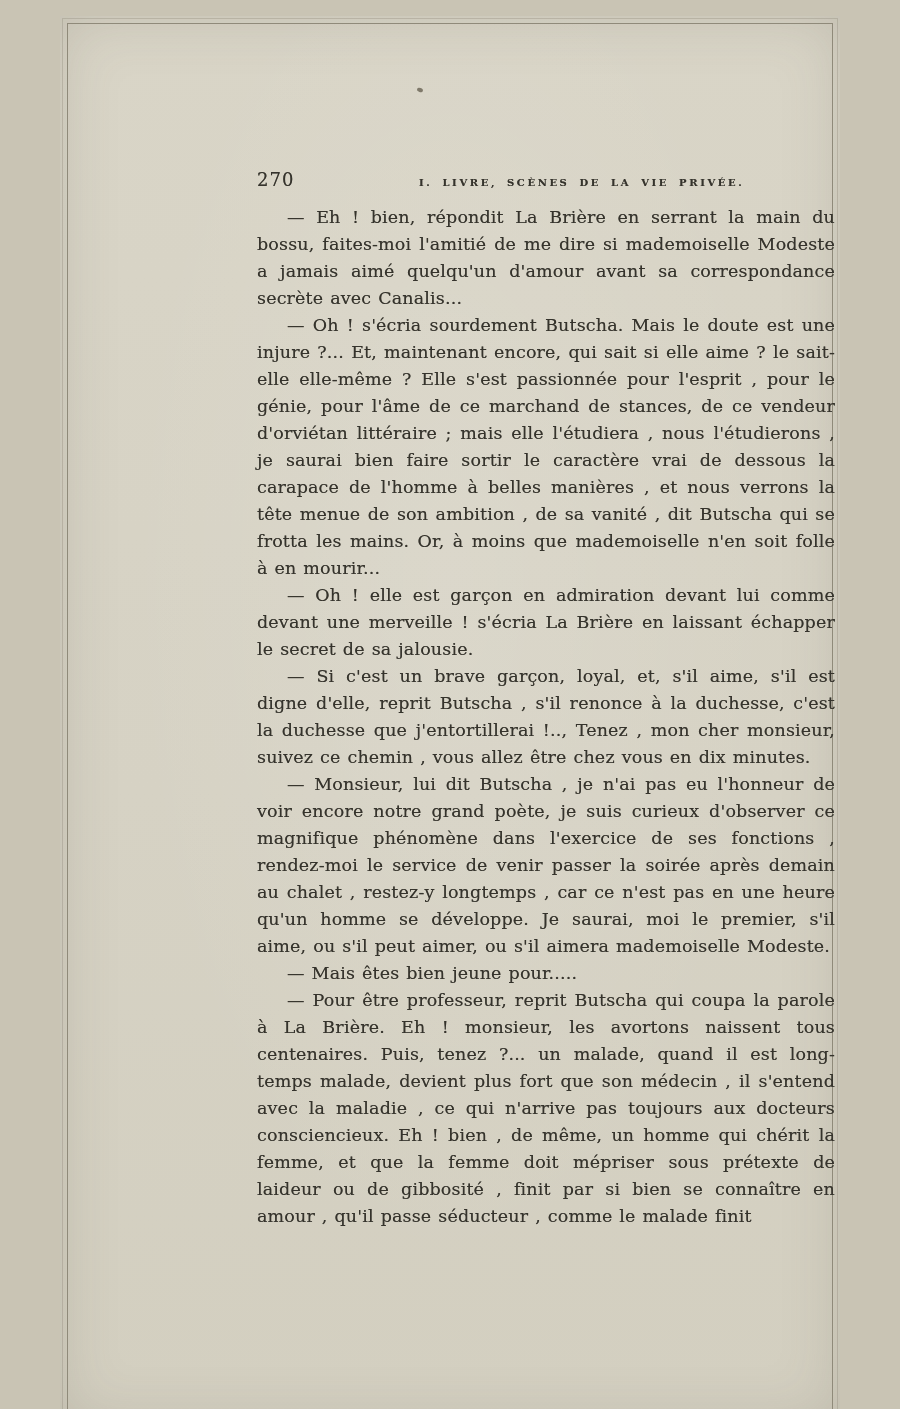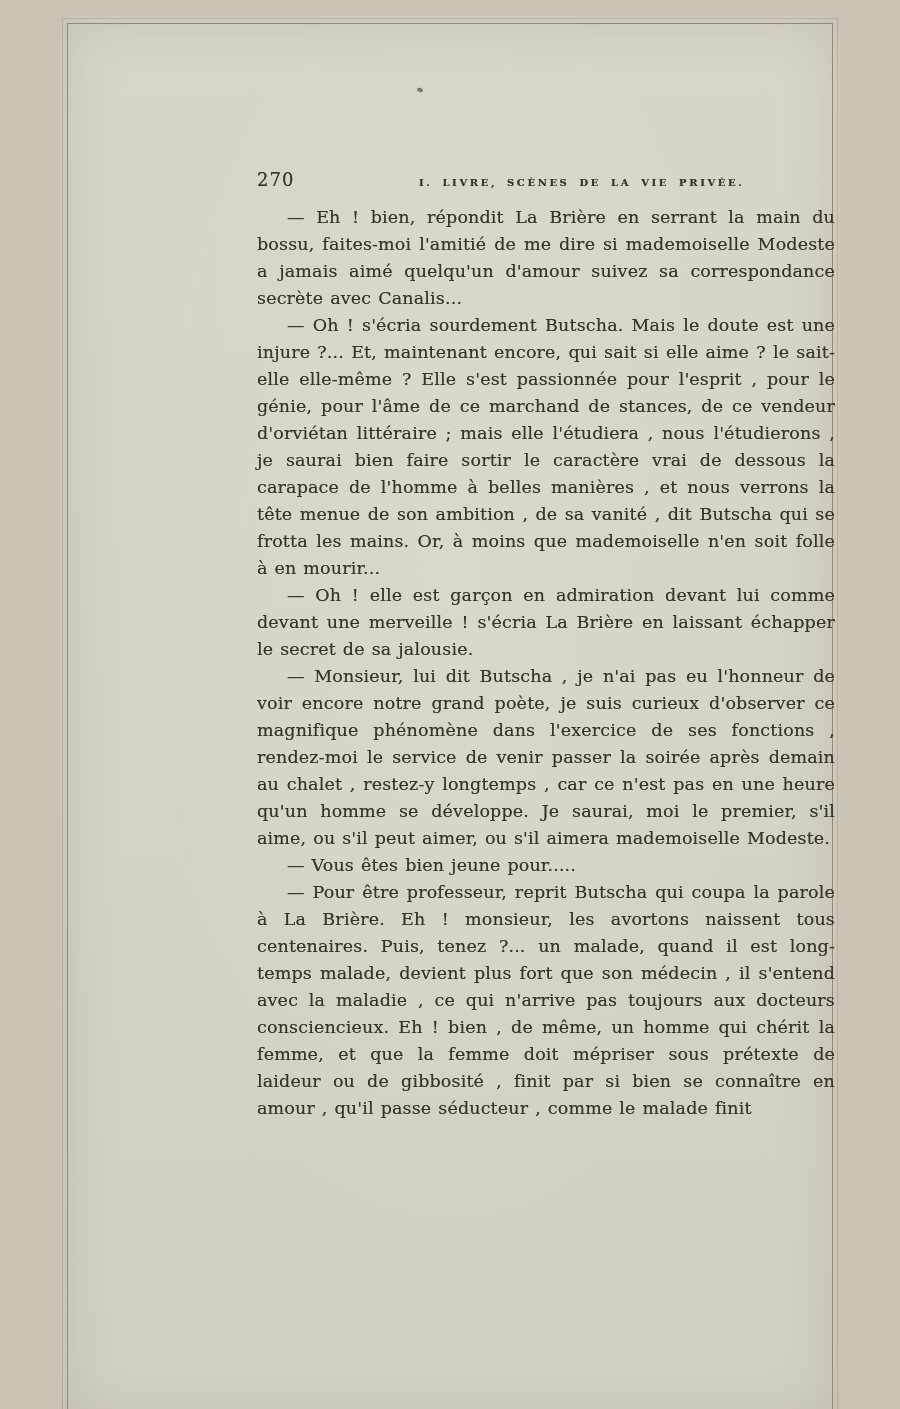--- a/index.html
+++ b/index.html
@@ -96,7 +96,7 @@
     </div>
 
     <div class="body-text">
-      <p>— Eh ! bien, répondit La Brière en serrant la main du bossu, faites-moi l'amitié de me dire si mademoiselle Modeste a jamais aimé quelqu'un d'amour suivez sa correspondance secrète avec Canalis...</p>
+      <p>— Eh ! bien, répondit La Brière en serrant la main du bossu, faites-moi l'amitié de me dire si mademoiselle Modeste a jamais aimé quelqu'un d'amour avant sa correspondance secrète avec Canalis...</p>
       <p>— Oh ! s'écria sourdement Butscha. Mais le doute est une injure ?... Et, maintenant encore, qui sait si elle aime ? le sait-elle elle-même ? Elle s'est passionnée pour l'esprit , pour le génie, pour l'âme de ce marchand de stances, de ce vendeur d'orviétan littéraire ; mais elle l'étudiera , nous l'étudierons , je saurai bien faire sortir le caractère vrai de dessous la carapace de l'homme à belles manières , et nous verrons la tête menue de son ambition , de sa vanité , dit Butscha qui se frotta les mains. Or, à moins que mademoiselle n'en soit folle à en mourir...</p>
       <p>— Oh ! elle est garçon en admiration devant lui comme devant une merveille ! s'écria La Brière en laissant échapper le secret de sa jalousie.</p>
       <p>— Monsieur, lui dit Butscha , je n'ai pas eu l'honneur de voir encore notre grand poète, je suis curieux d'observer ce magnifique phénomène dans l'exercice de ses fonctions , rendez-moi le service de venir passer la soirée après demain au chalet , restez-y longtemps , car ce n'est pas en une heure qu'un homme se développe. Je saurai, moi le premier, s'il aime, ou s'il peut aimer, ou s'il aimera mademoiselle Modeste.</p>

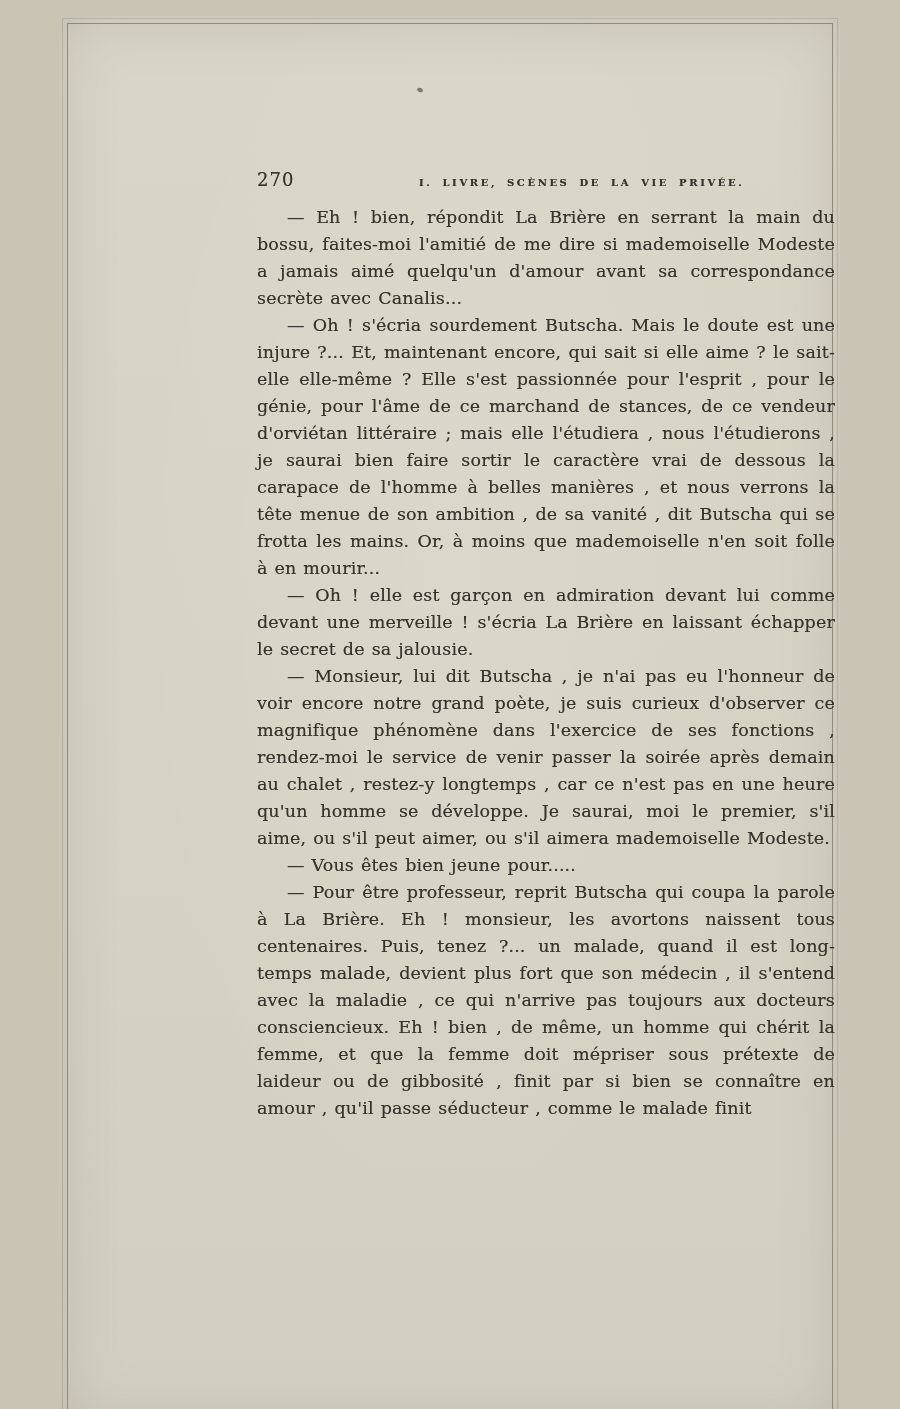--- a/index.html
+++ b/index.html
@@ -99,6 +99,7 @@
       <p>— Eh ! bien, répondit La Brière en serrant la main du bossu, faites-moi l'amitié de me dire si mademoiselle Modeste a jamais aimé quelqu'un d'amour avant sa correspondance secrète avec Canalis...</p>
       <p>— Oh ! s'écria sourdement Butscha. Mais le doute est une injure ?... Et, maintenant encore, qui sait si elle aime ? le sait-elle elle-même ? Elle s'est passionnée pour l'esprit , pour le génie, pour l'âme de ce marchand de stances, de ce vendeur d'orviétan littéraire ; mais elle l'étudiera , nous l'étudierons , je saurai bien faire sortir le caractère vrai de dessous la carapace de l'homme à belles manières , et nous verrons la tête menue de son ambition , de sa vanité , dit Butscha qui se frotta les mains. Or, à moins que mademoiselle n'en soit folle à en mourir...</p>
       <p>— Oh ! elle est garçon en admiration devant lui comme devant une merveille ! s'écria La Brière en laissant échapper le secret de sa jalousie.</p>
+      <p>— Si c'est un brave garçon, loyal, et, s'il aime, s'il est digne d'elle, reprit Butscha , s'il renonce à la duchesse, c'est la duchesse que j'entortillerai !.., Tenez , mon cher monsieur, suivez ce chemin , vous allez être chez vous en dix minutes.</p>
       <p>— Monsieur, lui dit Butscha , je n'ai pas eu l'honneur de voir encore notre grand poète, je suis curieux d'observer ce magnifique phénomène dans l'exercice de ses fonctions , rendez-moi le service de venir passer la soirée après demain au chalet , restez-y longtemps , car ce n'est pas en une heure qu'un homme se développe. Je saurai, moi le premier, s'il aime, ou s'il peut aimer, ou s'il aimera mademoiselle Modeste.</p>
       <p>— Vous êtes bien jeune pour.....</p>
       <p>— Pour être professeur, reprit Butscha qui coupa la parole à La Brière. Eh ! monsieur, les avortons naissent tous centenaires. Puis, tenez ?... un malade, quand il est long-temps malade, devient plus fort que son médecin , il s'entend avec la maladie , ce qui n'arrive pas toujours aux docteurs consciencieux. Eh ! bien , de même, un homme qui chérit la femme, et que la femme doit mépriser sous prétexte de laideur ou de gibbosité , finit par si bien se connaître en amour , qu'il passe séducteur , comme le malade finit</p>

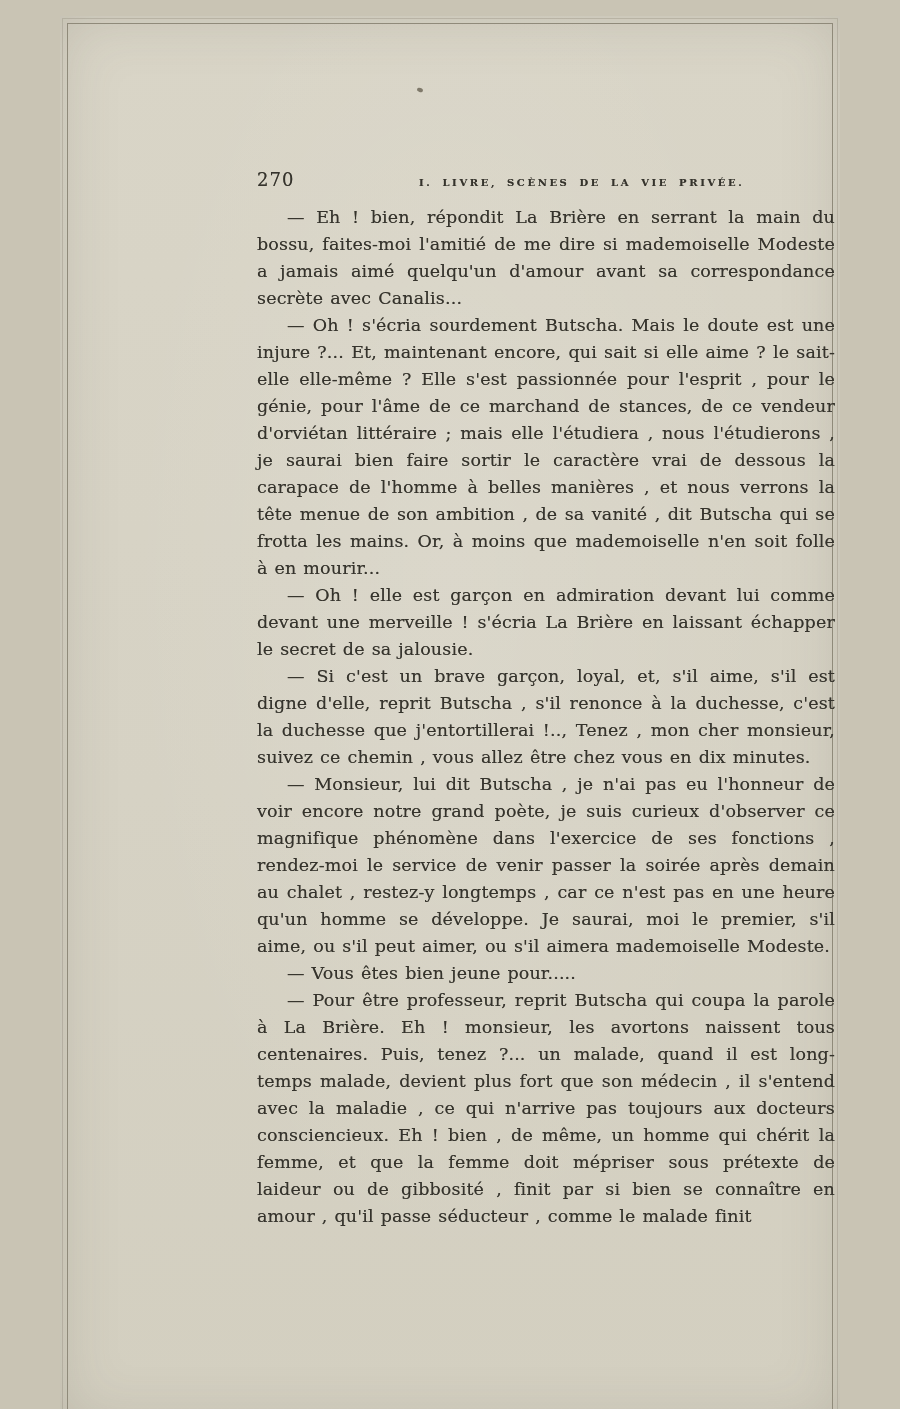--- a/index.html
+++ b/index.html
@@ -101,7 +101,7 @@
       <p>— Oh ! elle est garçon en admiration devant lui comme devant une merveille ! s'écria La Brière en laissant échapper le secret de sa jalousie.</p>
       <p>— Si c'est un brave garçon, loyal, et, s'il aime, s'il est digne d'elle, reprit Butscha , s'il renonce à la duchesse, c'est la duchesse que j'entortillerai !.., Tenez , mon cher monsieur, suivez ce chemin , vous allez être chez vous en dix minutes.</p>
       <p>— Monsieur, lui dit Butscha , je n'ai pas eu l'honneur de voir encore notre grand poète, je suis curieux d'observer ce magnifique phénomène dans l'exercice de ses fonctions , rendez-moi le service de venir passer la soirée après demain au chalet , restez-y longtemps , car ce n'est pas en une heure qu'un homme se développe. Je saurai, moi le premier, s'il aime, ou s'il peut aimer, ou s'il aimera mademoiselle Modeste.</p>
-      <p>— Vous êtes bien jeune pour.....</p>
+      <p>— Mais êtes bien jeune pour.....</p>
       <p>— Pour être professeur, reprit Butscha qui coupa la parole à La Brière. Eh ! monsieur, les avortons naissent tous centenaires. Puis, tenez ?... un malade, quand il est long-temps malade, devient plus fort que son médecin , il s'entend avec la maladie , ce qui n'arrive pas toujours aux docteurs consciencieux. Eh ! bien , de même, un homme qui chérit la femme, et que la femme doit mépriser sous prétexte de laideur ou de gibbosité , finit par si bien se connaître en amour , qu'il passe séducteur , comme le malade finit</p>
     </div>
   </div>

